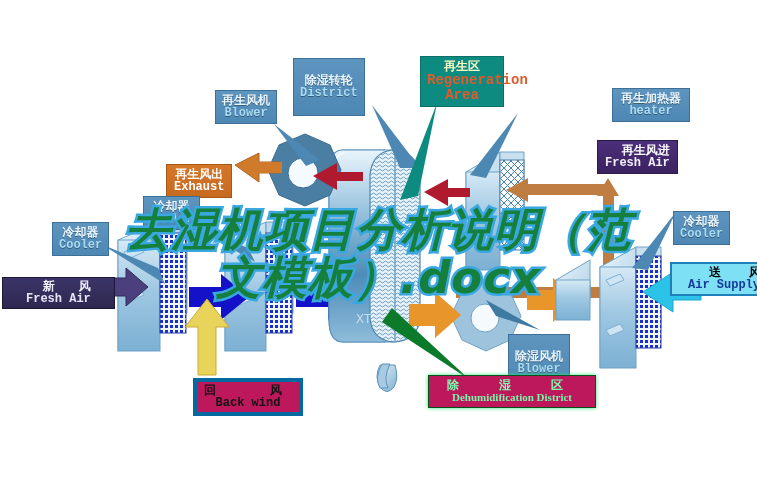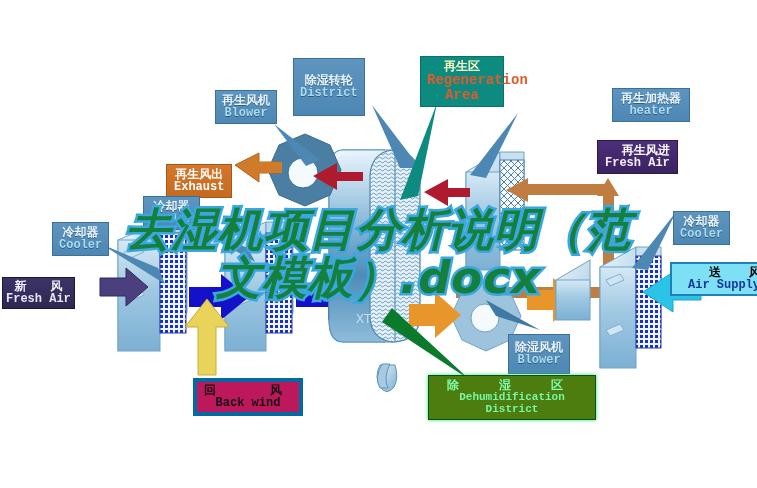--- a/index.html
+++ b/index.html
@@ -350,7 +350,7 @@
     <span class="en">Cooler</span>
   </div>
 
-  <div class="lbl purpleDark" style="left:2px; top:277px; padding:2px 3px; font-size:12px;">
+  <div class="lbl purpleDark" style="left:2px; top:277px; padding:2px 23px; font-size:12px;text-align:right;">
     <span class="cn">新　　风</span>
     <span class="en">Fresh Air</span>
   </div>

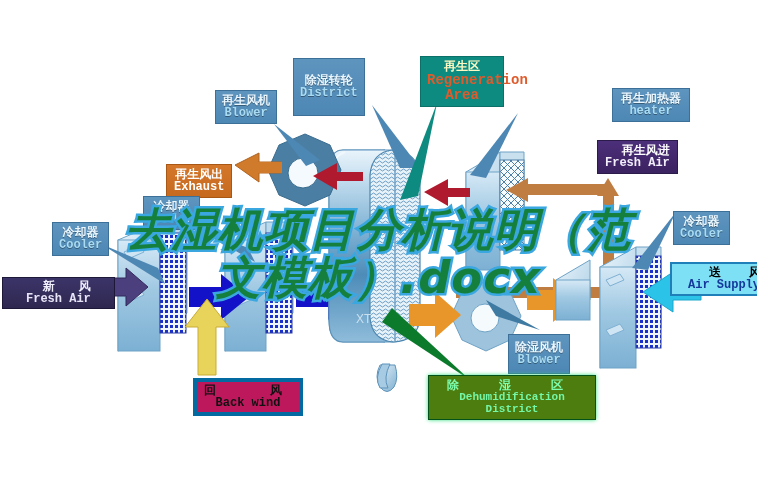--- a/index.html
+++ b/index.html
@@ -360,7 +360,7 @@
     <span class="en">Back wind</span>
   </div>
 
-  <div class="lbl steel" style="left:508px; top:334px; padding:6px 6px; font-size:12px;">
+  <div class="lbl steel" style="left:508px; top:334px; padding:15px 6px; font-size:12px;">
     <span class="cn">除湿风机</span>
     <span class="en">Blower</span>
   </div>

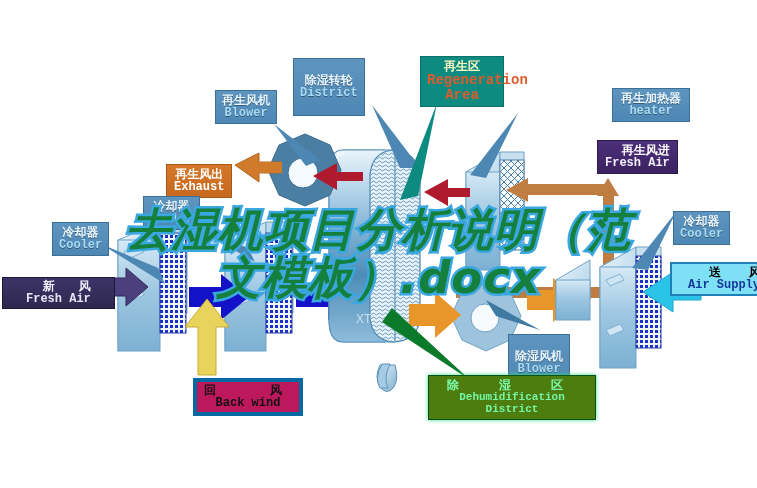--- a/index.html
+++ b/index.html
@@ -79,7 +79,7 @@
 
   
   .green {
-    background:#4d7c0f;
+    background:#be185d;
     border:1px solid #02521a;
     box-shadow:0 0 4px #2fe07a;
   }

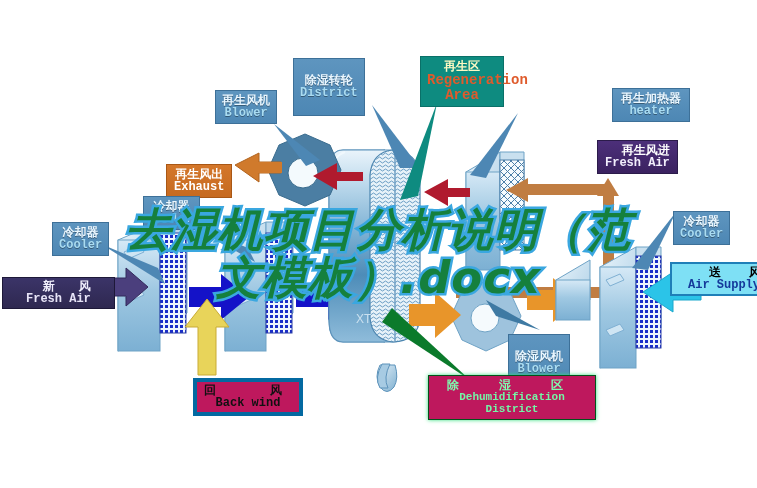--- a/index.html
+++ b/index.html
@@ -84,7 +84,7 @@
     box-shadow:0 0 4px #2fe07a;
   }
   .green .cn { color:#7dffb0; letter-spacing:14px; }
-  .green .en { color:#74f7a6; }
+  .green .en { color:#74f7a6;font-family:Liberation Serif, serif; }
 
   
   .cyan {

